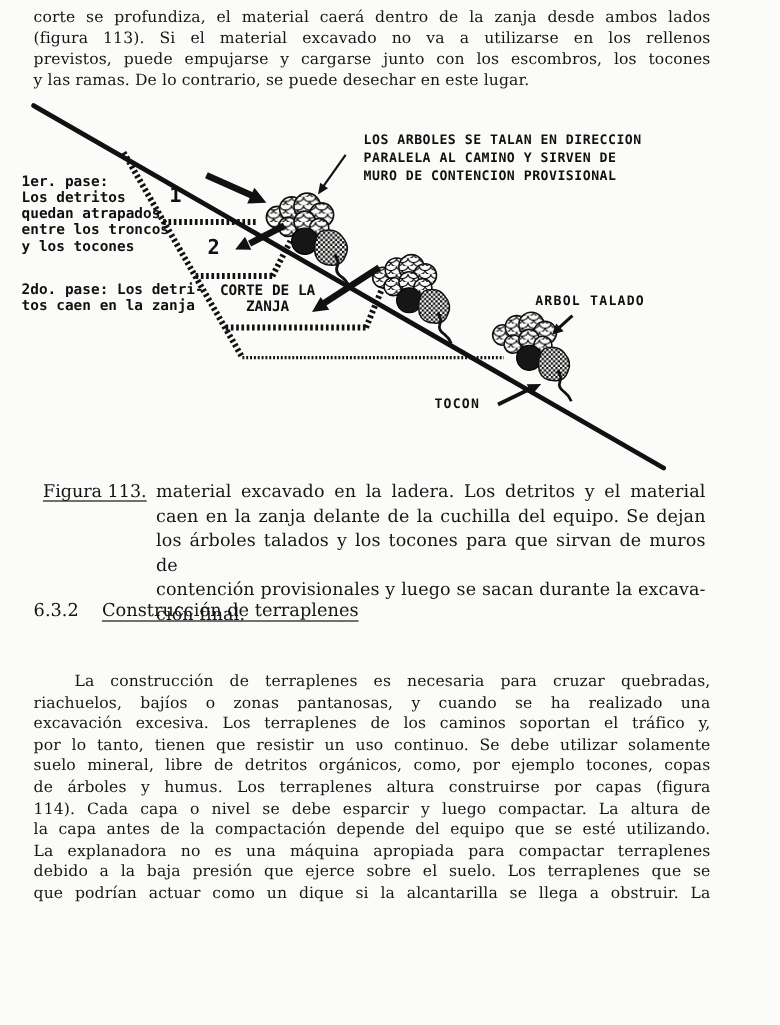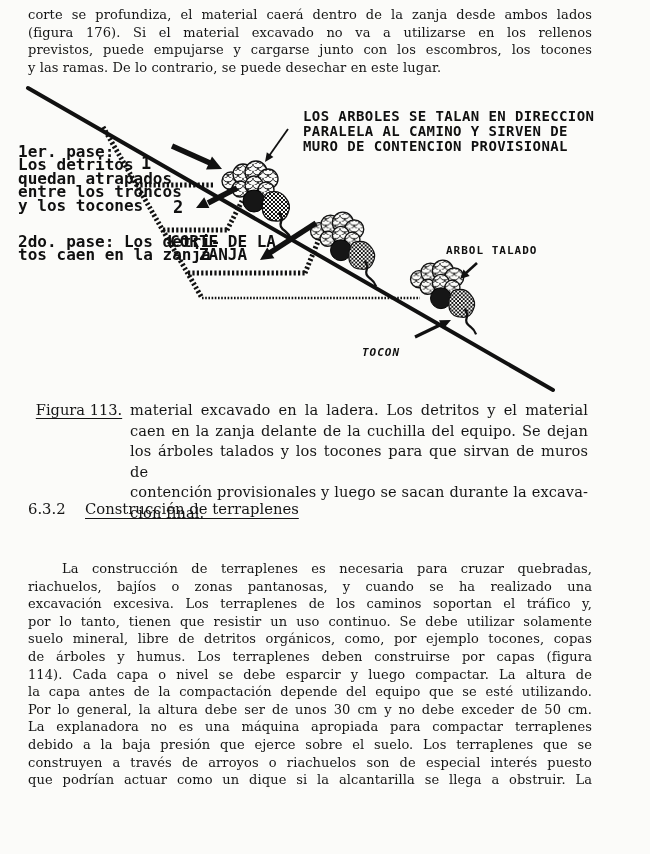--- a/index.html
+++ b/index.html
@@ -69,7 +69,7 @@
 
   <div class="para" id="para1">
     <div class="jline">corte se profundiza, el material caerá dentro de la zanja desde ambos lados</div>
-    <div class="jline">(figura 176).  Si el material excavado no va a utilizarse en los rellenos</div>
+    <div class="jline">(figura 113).  Si el material excavado no va a utilizarse en los rellenos</div>
     <div class="jline">previstos, puede empujarse y cargarse junto con los escombros, los tocones</div>
     <div class="jline last">y las ramas.  De lo contrario, se puede desechar en este lugar.</div>
   </div>

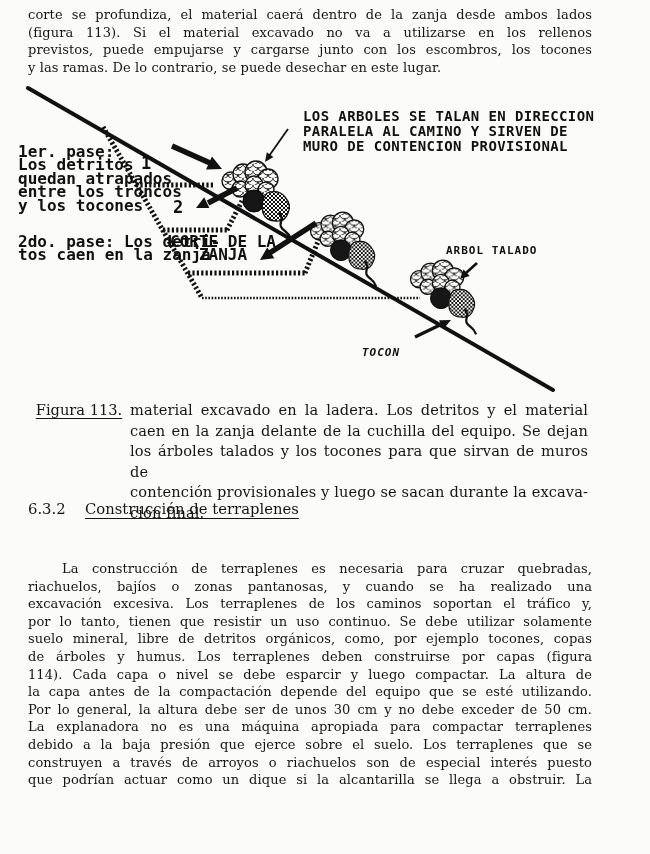--- a/index.html
+++ b/index.html
@@ -53,7 +53,7 @@
     white-space:pre-line;
     color:#101010;
   }
-  #lbl-arboles{font-size:14px;line-height:15px;letter-spacing:.4px;}
+  #lbl-arboles{font-size:11px;line-height:15px;letter-spacing:.4px;}
   #lbl-corte{text-align:center;line-height:12.6px;}
   #lbl-arbol-talado,#lbl-tocon{font-size:11px;letter-spacing:1px;}
   .dnum{

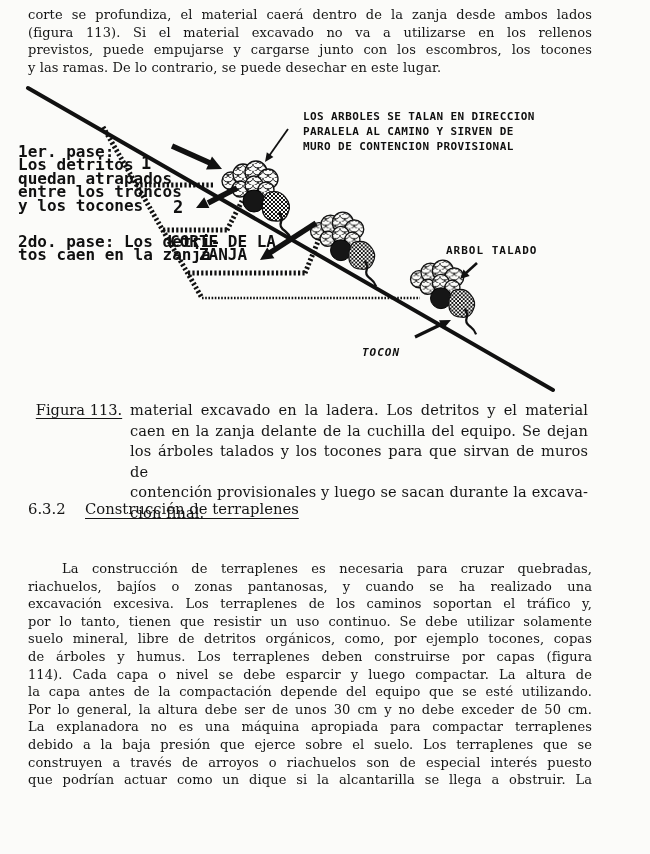--- a/index.html
+++ b/index.html
@@ -49,7 +49,7 @@
     position:absolute;
     font-family:"DejaVu Sans Mono", monospace;
     font-weight:bold;
-    font-size:16px;line-height:13.4px;
+    font-size:12px;line-height:13.4px;
     white-space:pre-line;
     color:#101010;
   }

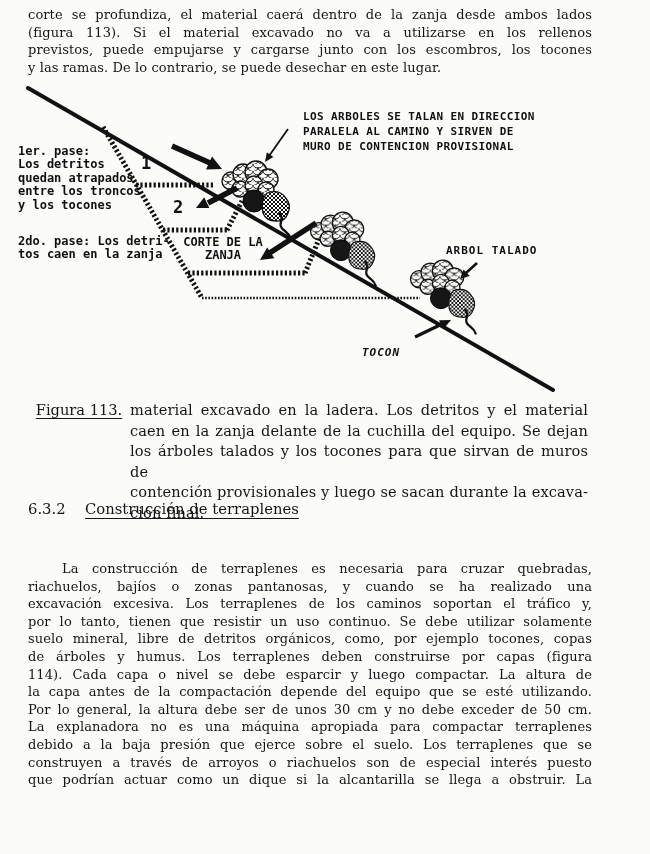--- a/index.html
+++ b/index.html
@@ -156,7 +156,7 @@
 PARALELA AL CAMINO Y SIRVEN DE
 MURO DE CONTENCION PROVISIONAL</div>
     <div class="dlabel" id="lbl-arbol-talado" style="left:446px;top:159px;">ARBOL TALADO</div>
-    <div class="dlabel" id="lbl-tocon" style="left:362px;top:261px;font-style:italic;">TOCON</div>
+    <div class="dlabel" id="lbl-tocon" style="left:362px;top:245px;">TOCON</div>
     <div class="dnum" style="left:141px;top:68px;">1</div>
     <div class="dnum" style="left:173px;top:112px;">2</div>
   </div>

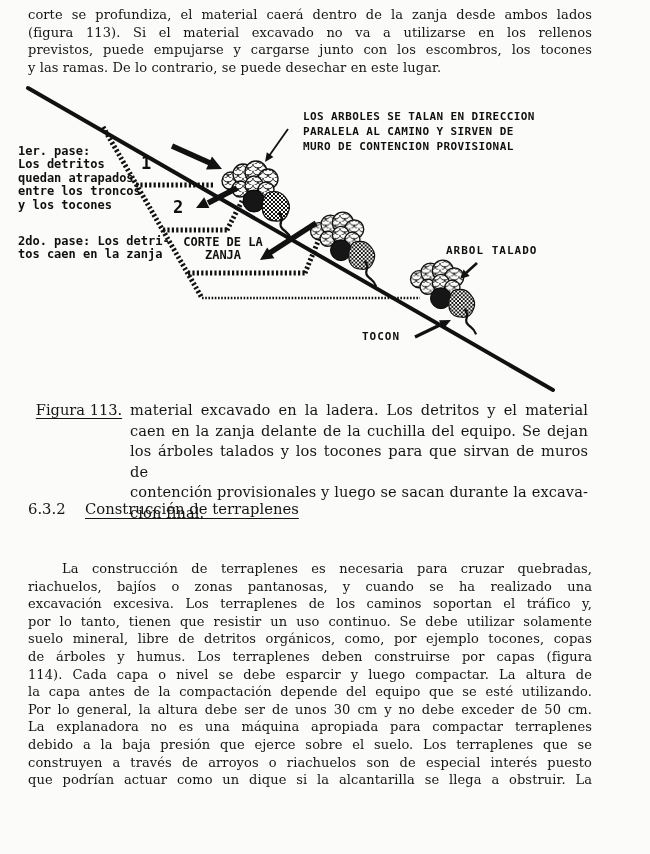--- a/index.html
+++ b/index.html
@@ -182,7 +182,7 @@
     <div class="jline">excavación excesiva.  Los terraplenes de los caminos soportan el tráfico y,</div>
     <div class="jline">por lo tanto, tienen que resistir un uso continuo.  Se debe utilizar solamente</div>
     <div class="jline">suelo mineral, libre de detritos orgánicos, como, por ejemplo tocones, copas</div>
-    <div class="jline">de árboles y humus.  Los terraplenes deben construirse por capas (figura</div>
+    <div class="jline">de árboles y humus.  Los terraplenes altura construirse por capas (figura</div>
     <div class="jline">114).  Cada capa o nivel se debe esparcir y luego compactar.  La altura de</div>
     <div class="jline">la capa antes de la compactación depende del equipo que se esté utilizando.</div>
     <div class="jline">Por lo general, la altura debe ser de unos 30 cm y no debe exceder de 50 cm.</div>

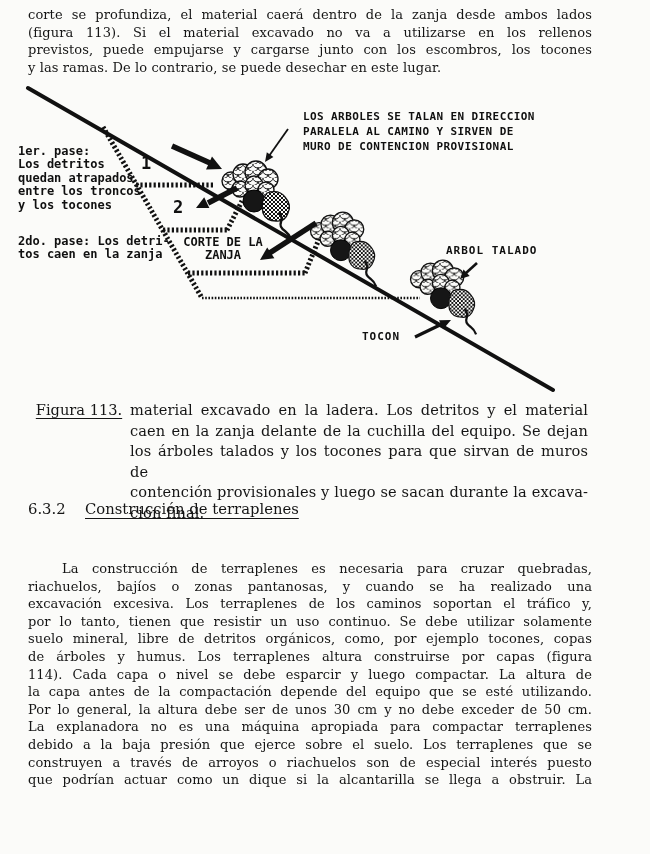--- a/index.html
+++ b/index.html
@@ -185,7 +185,6 @@
     <div class="jline">de árboles y humus.  Los terraplenes altura construirse por capas (figura</div>
     <div class="jline">114).  Cada capa o nivel se debe esparcir y luego compactar.  La altura de</div>
     <div class="jline">la capa antes de la compactación depende del equipo que se esté utilizando.</div>
-    <div class="jline">Por lo general, la altura debe ser de unos 30 cm y no debe exceder de 50 cm.</div>
     <div class="jline">La explanadora no es una máquina apropiada para compactar terraplenes</div>
     <div class="jline">debido a la baja presión que ejerce sobre el suelo.  Los terraplenes que se</div>
     <div class="jline">construyen a través de arroyos o riachuelos son de especial interés puesto</div>

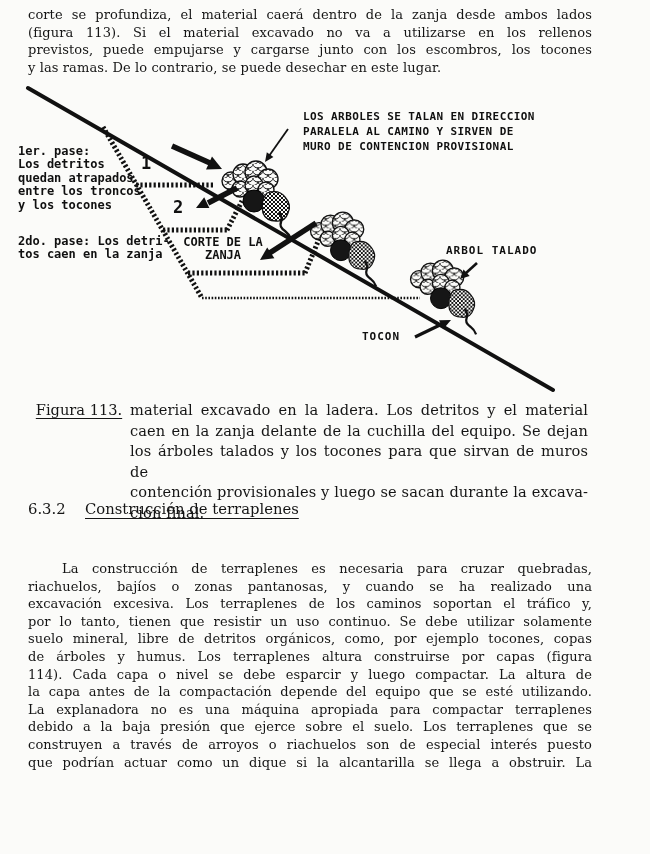--- a/index.html
+++ b/index.html
@@ -187,7 +187,6 @@
     <div class="jline">la capa antes de la compactación depende del equipo que se esté utilizando.</div>
     <div class="jline">La explanadora no es una máquina apropiada para compactar terraplenes</div>
     <div class="jline">debido a la baja presión que ejerce sobre el suelo.  Los terraplenes que se</div>
-    <div class="jline">construyen a través de arroyos o riachuelos son de especial interés puesto</div>
     <div class="jline">que podrían actuar como un dique si la alcantarilla se llega a obstruir.  La</div>
 
   </div>

